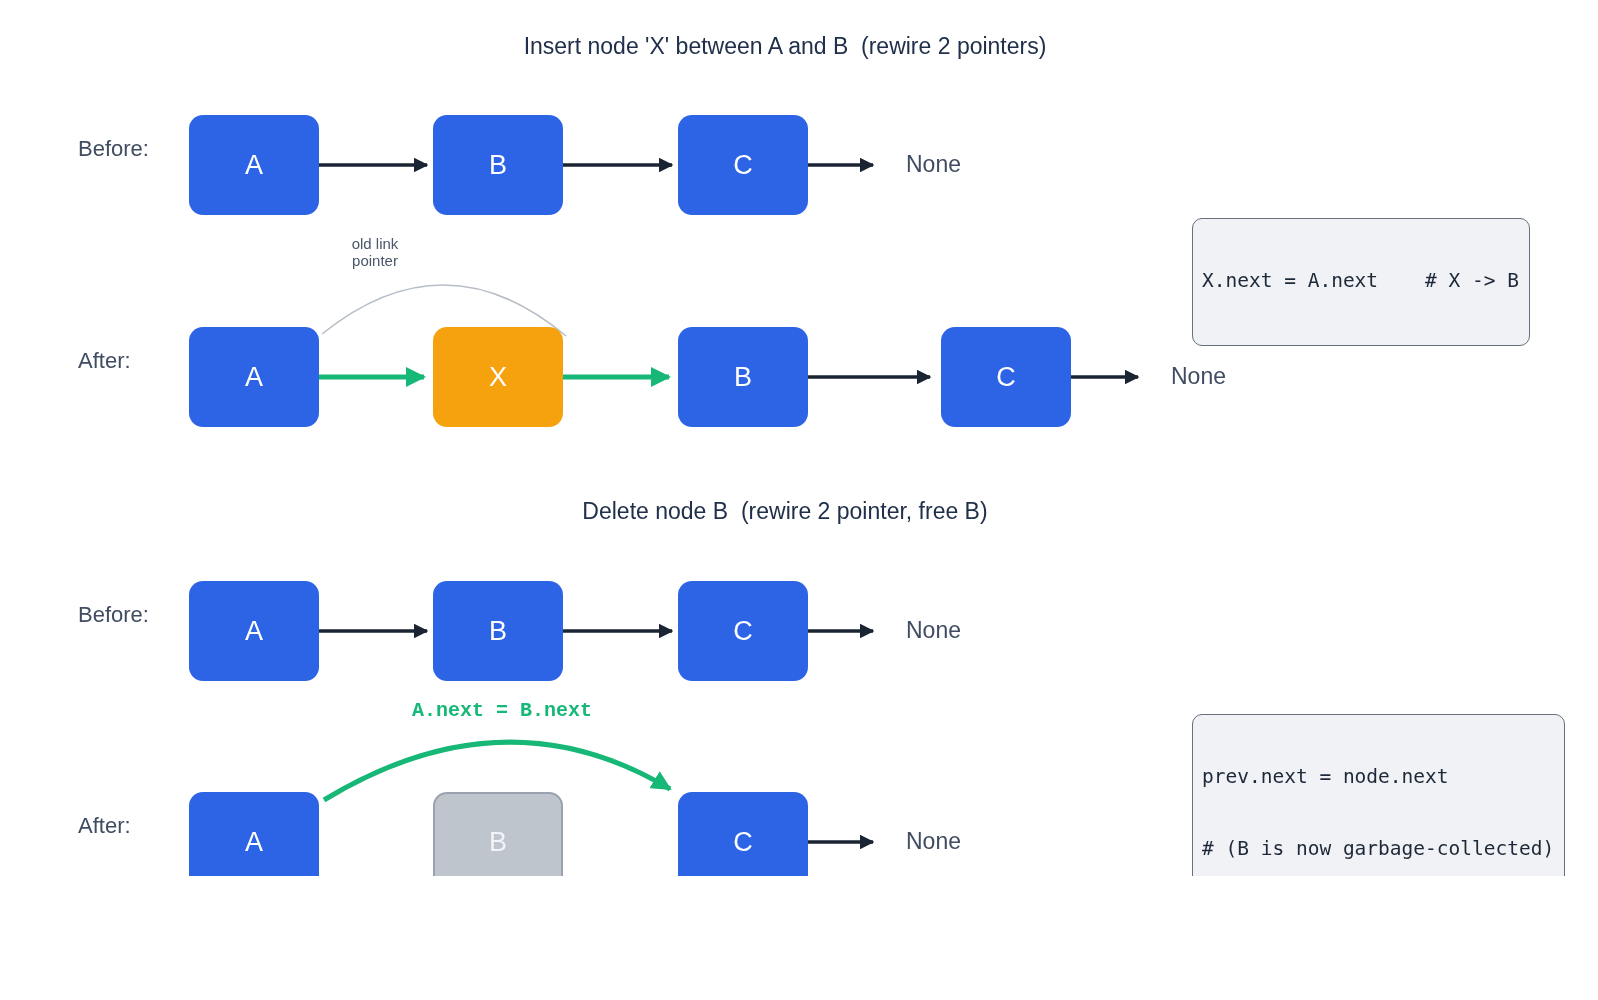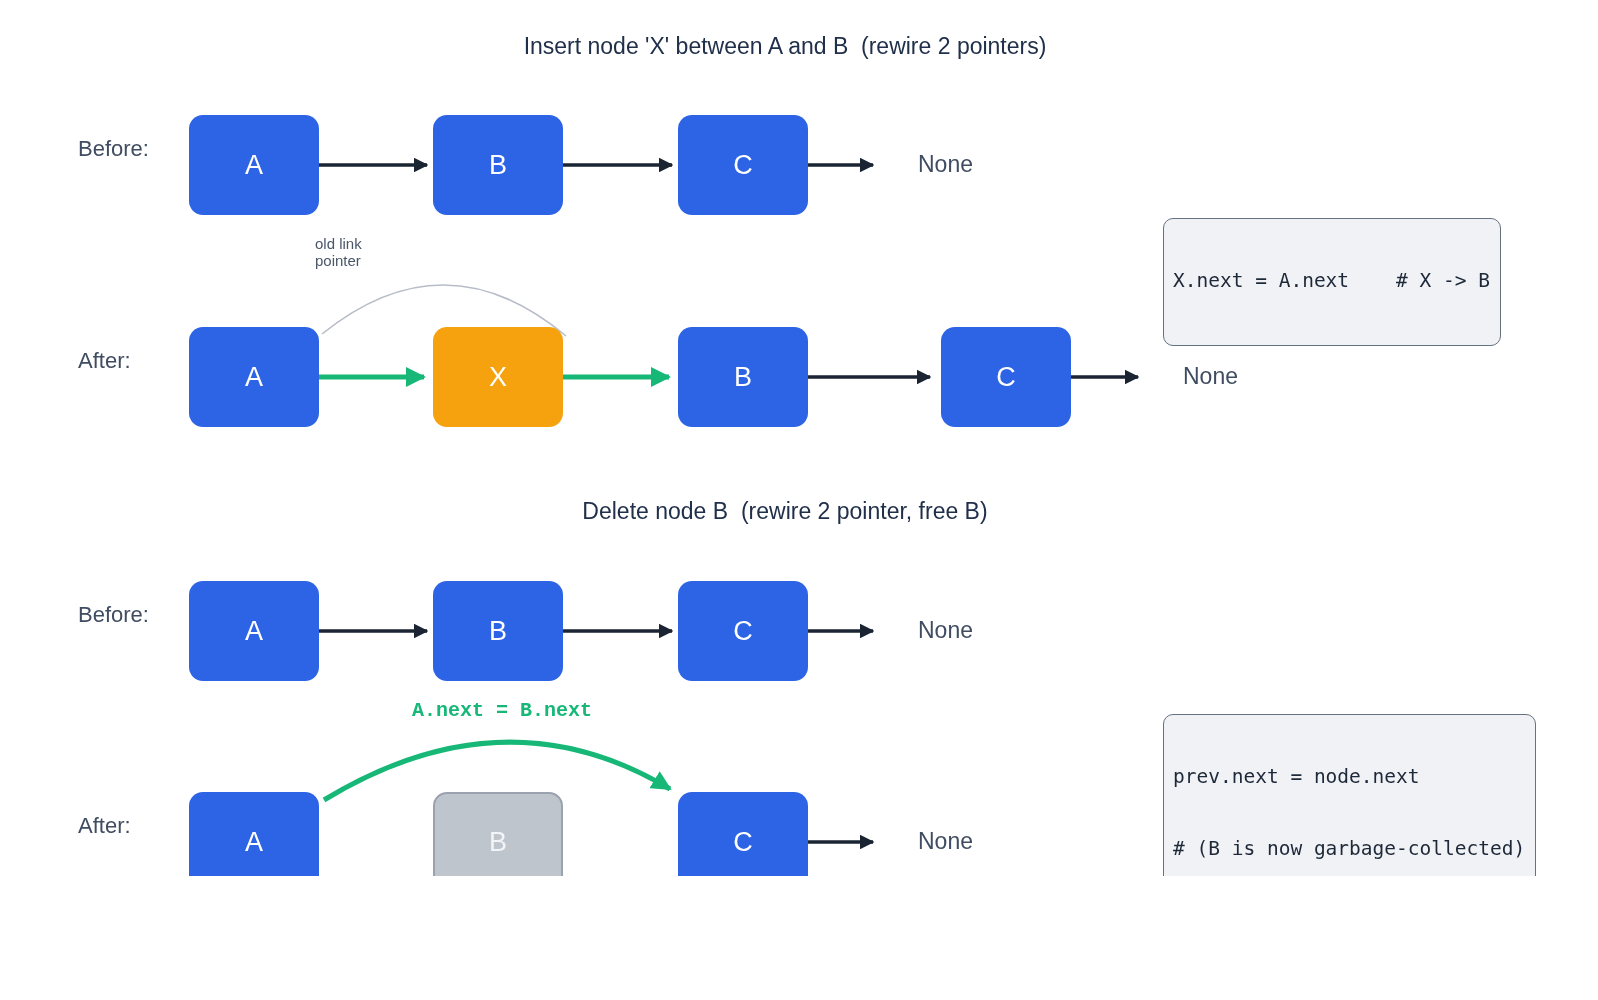--- a/index.html
+++ b/index.html
@@ -59,7 +59,7 @@
   }
   .none-label{
     position:absolute;
-    font-size:23px;color:var(--text-slate,#3f4c61);margin-left:12px;
+    font-size:23px;color:var(--text-slate,#3f4c61);
   }
   .code-box{
     position:absolute;

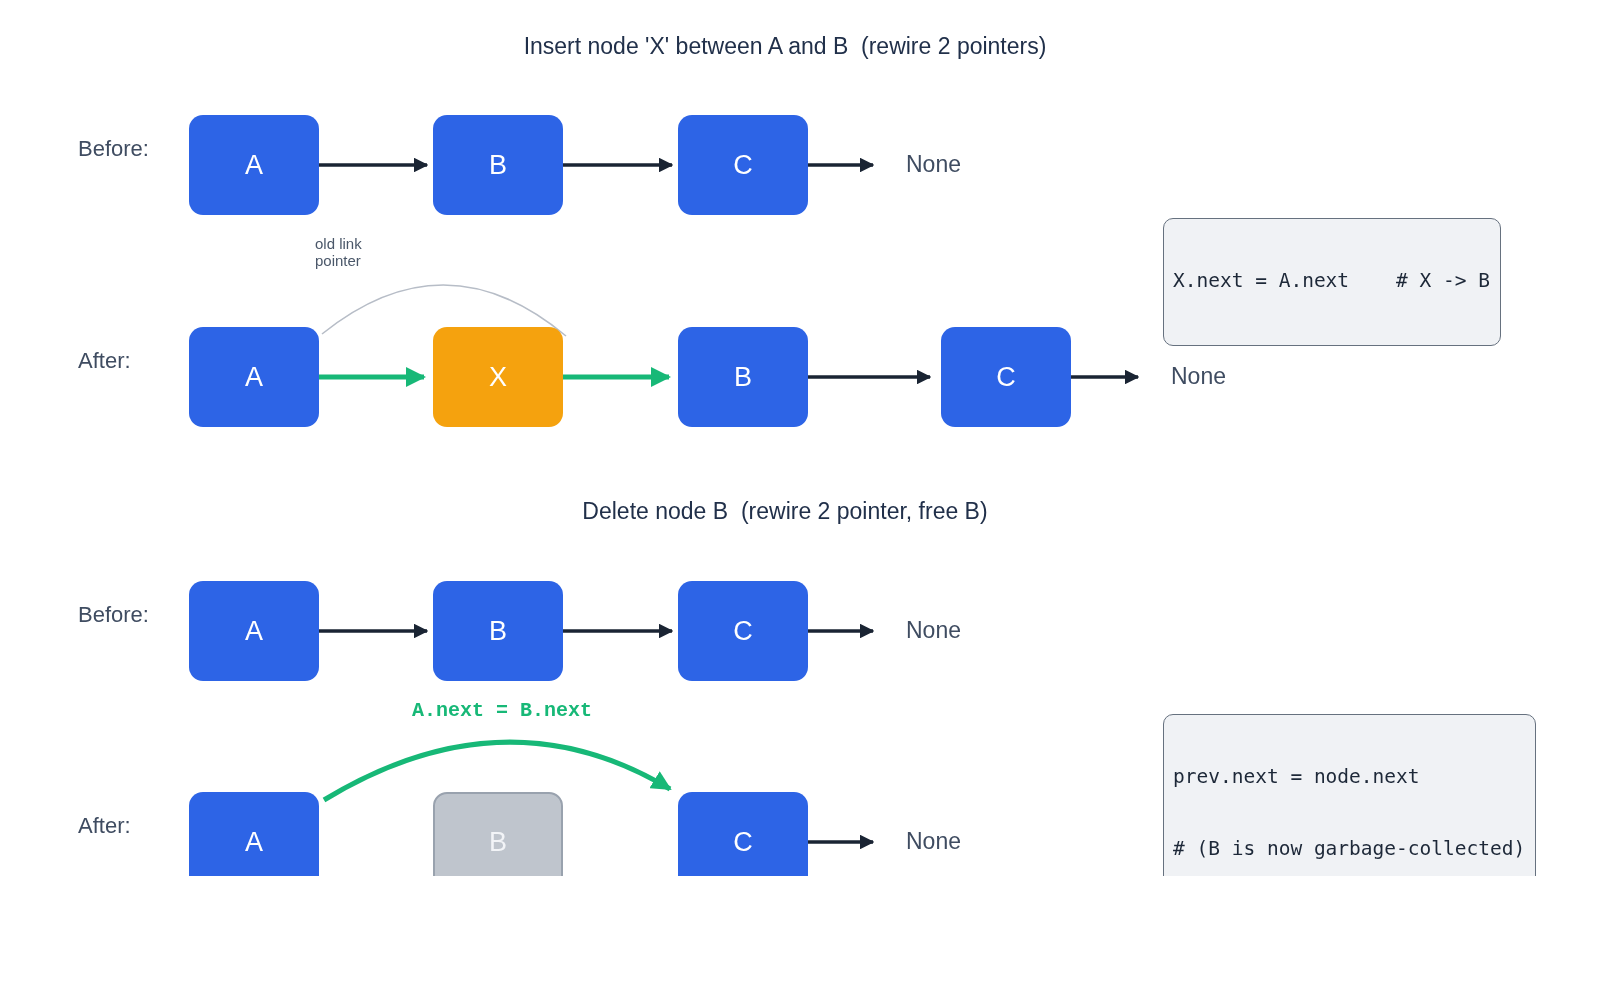--- a/index.html
+++ b/index.html
@@ -75,7 +75,7 @@
   }
   .broken-note{
     position:absolute;left:315px;top:235px;width:120px;
-    text-align:left;
+    text-align:center;
     font-size:15px;line-height:17px;
     color:var(--note-slate,#4a5769);
   }

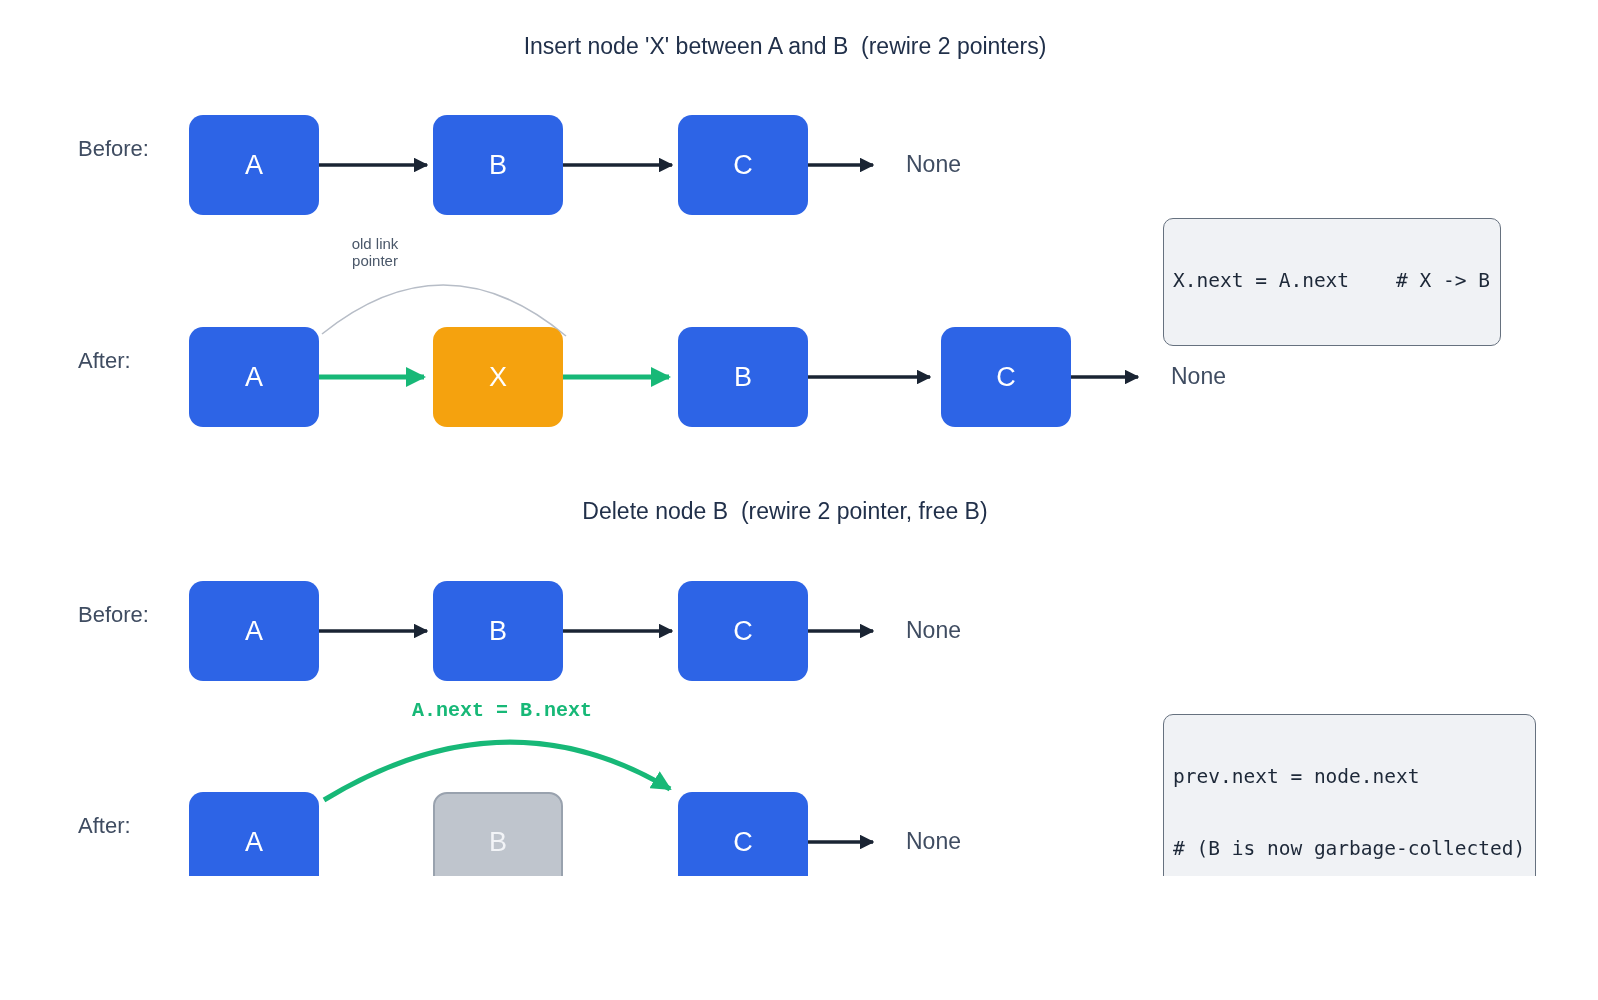--- a/index.html
+++ b/index.html
@@ -72,6 +72,7 @@
     font-size:19.5px;line-height:24px;
     color:var(--code-text,#1d2838);
     white-space:pre;
+    margin-left:29px;
   }
   .broken-note{
     position:absolute;left:315px;top:235px;width:120px;

